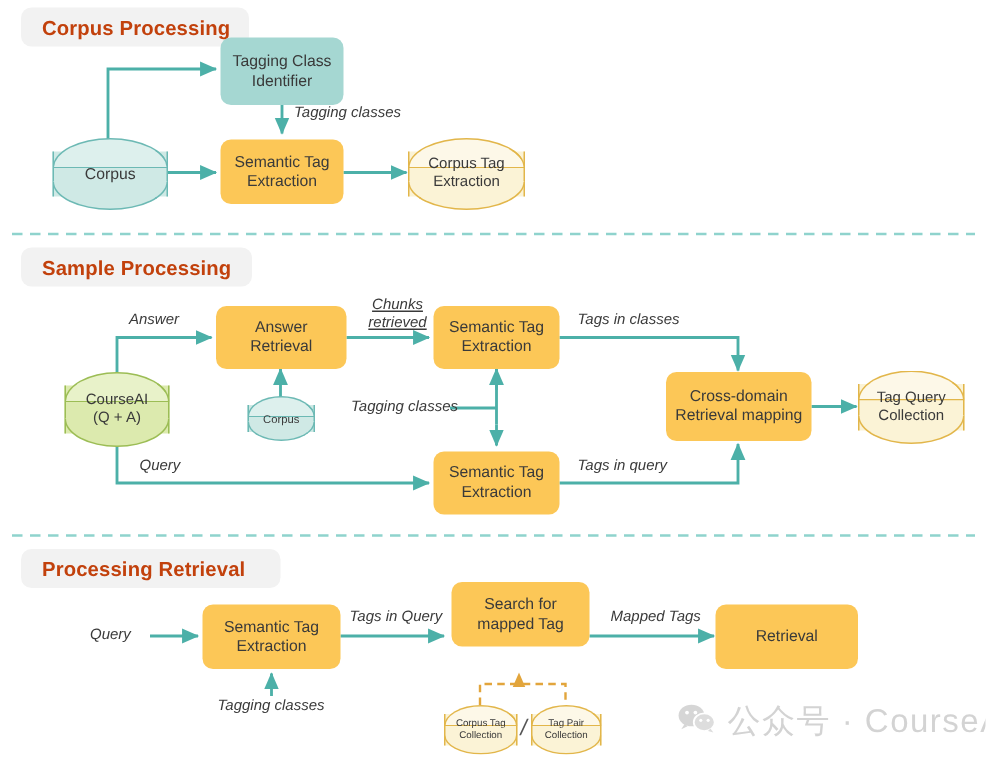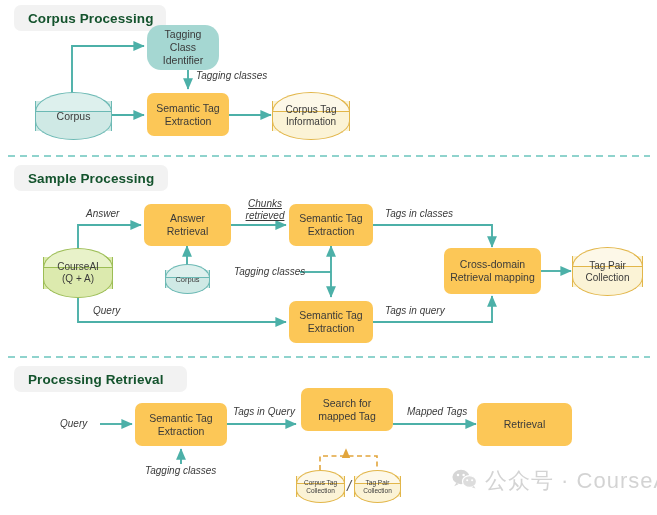--- a/index.html
+++ b/index.html
@@ -14,7 +14,7 @@
   
   .sect-head{
     position:absolute;background:#f2f2f2;border-radius:7px;
-    font-weight:bold;font-size:13.5px;color:#14532d;
+    font-weight:bold;font-size:13.5px;color:#c2410c;
     display:flex;align-items:center;padding:0 14px;
     letter-spacing:.1px;white-space:nowrap;
   }

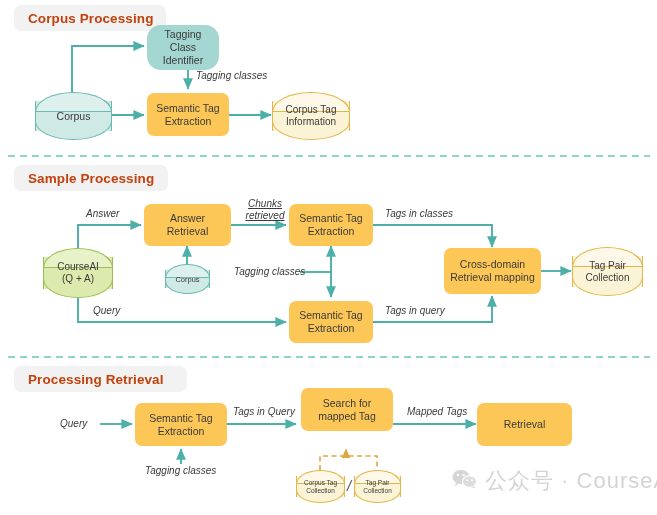--- a/index.html
+++ b/index.html
@@ -129,7 +129,7 @@
     <span>Corpus Processing</span>
   </div>
 
-  <div class="box teal" style="left:147px;top:25px;width:72px;height:45px;border-radius:14px;">
+  <div class="box teal" style="left:147px;top:25px;width:82px;height:45px;">
     <span style="white-space:pre-line">Tagging Class
 Identifier</span>
   </div>

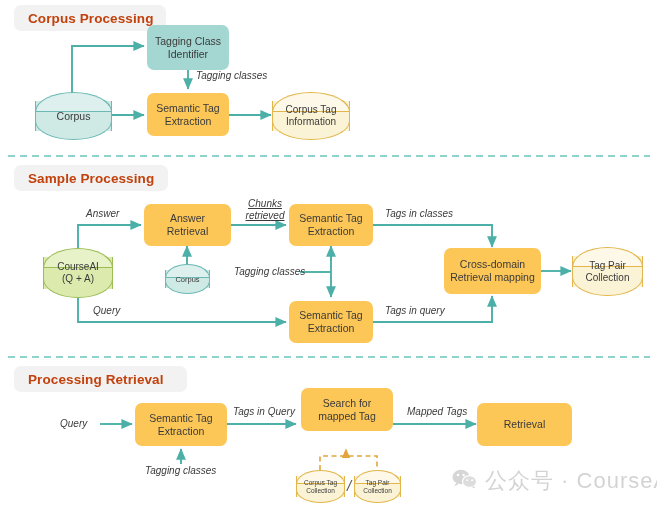--- a/index.html
+++ b/index.html
@@ -155,7 +155,7 @@
     <div class="bot"></div>
     <div class="top"></div>
     <div class="lbl" style="font-size:10px;white-space:pre-line">Corpus Tag
-Information</div>
+Extraction</div>
   </div>
 
   <div class="sect-head" style="left:14px;top:165px;width:126px;height:26px;">

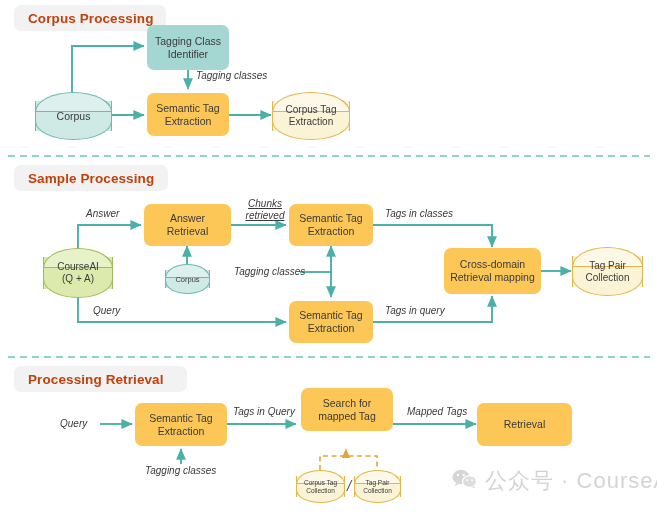--- a/index.html
+++ b/index.html
@@ -213,7 +213,7 @@
     <div class="body"></div>
     <div class="bot"></div>
     <div class="top"></div>
-    <div class="lbl" style="font-size:10px;white-space:pre-line">Tag Pair
+    <div class="lbl" style="font-size:10px;white-space:pre-line">Tag Query
 Collection</div>
   </div>
 

